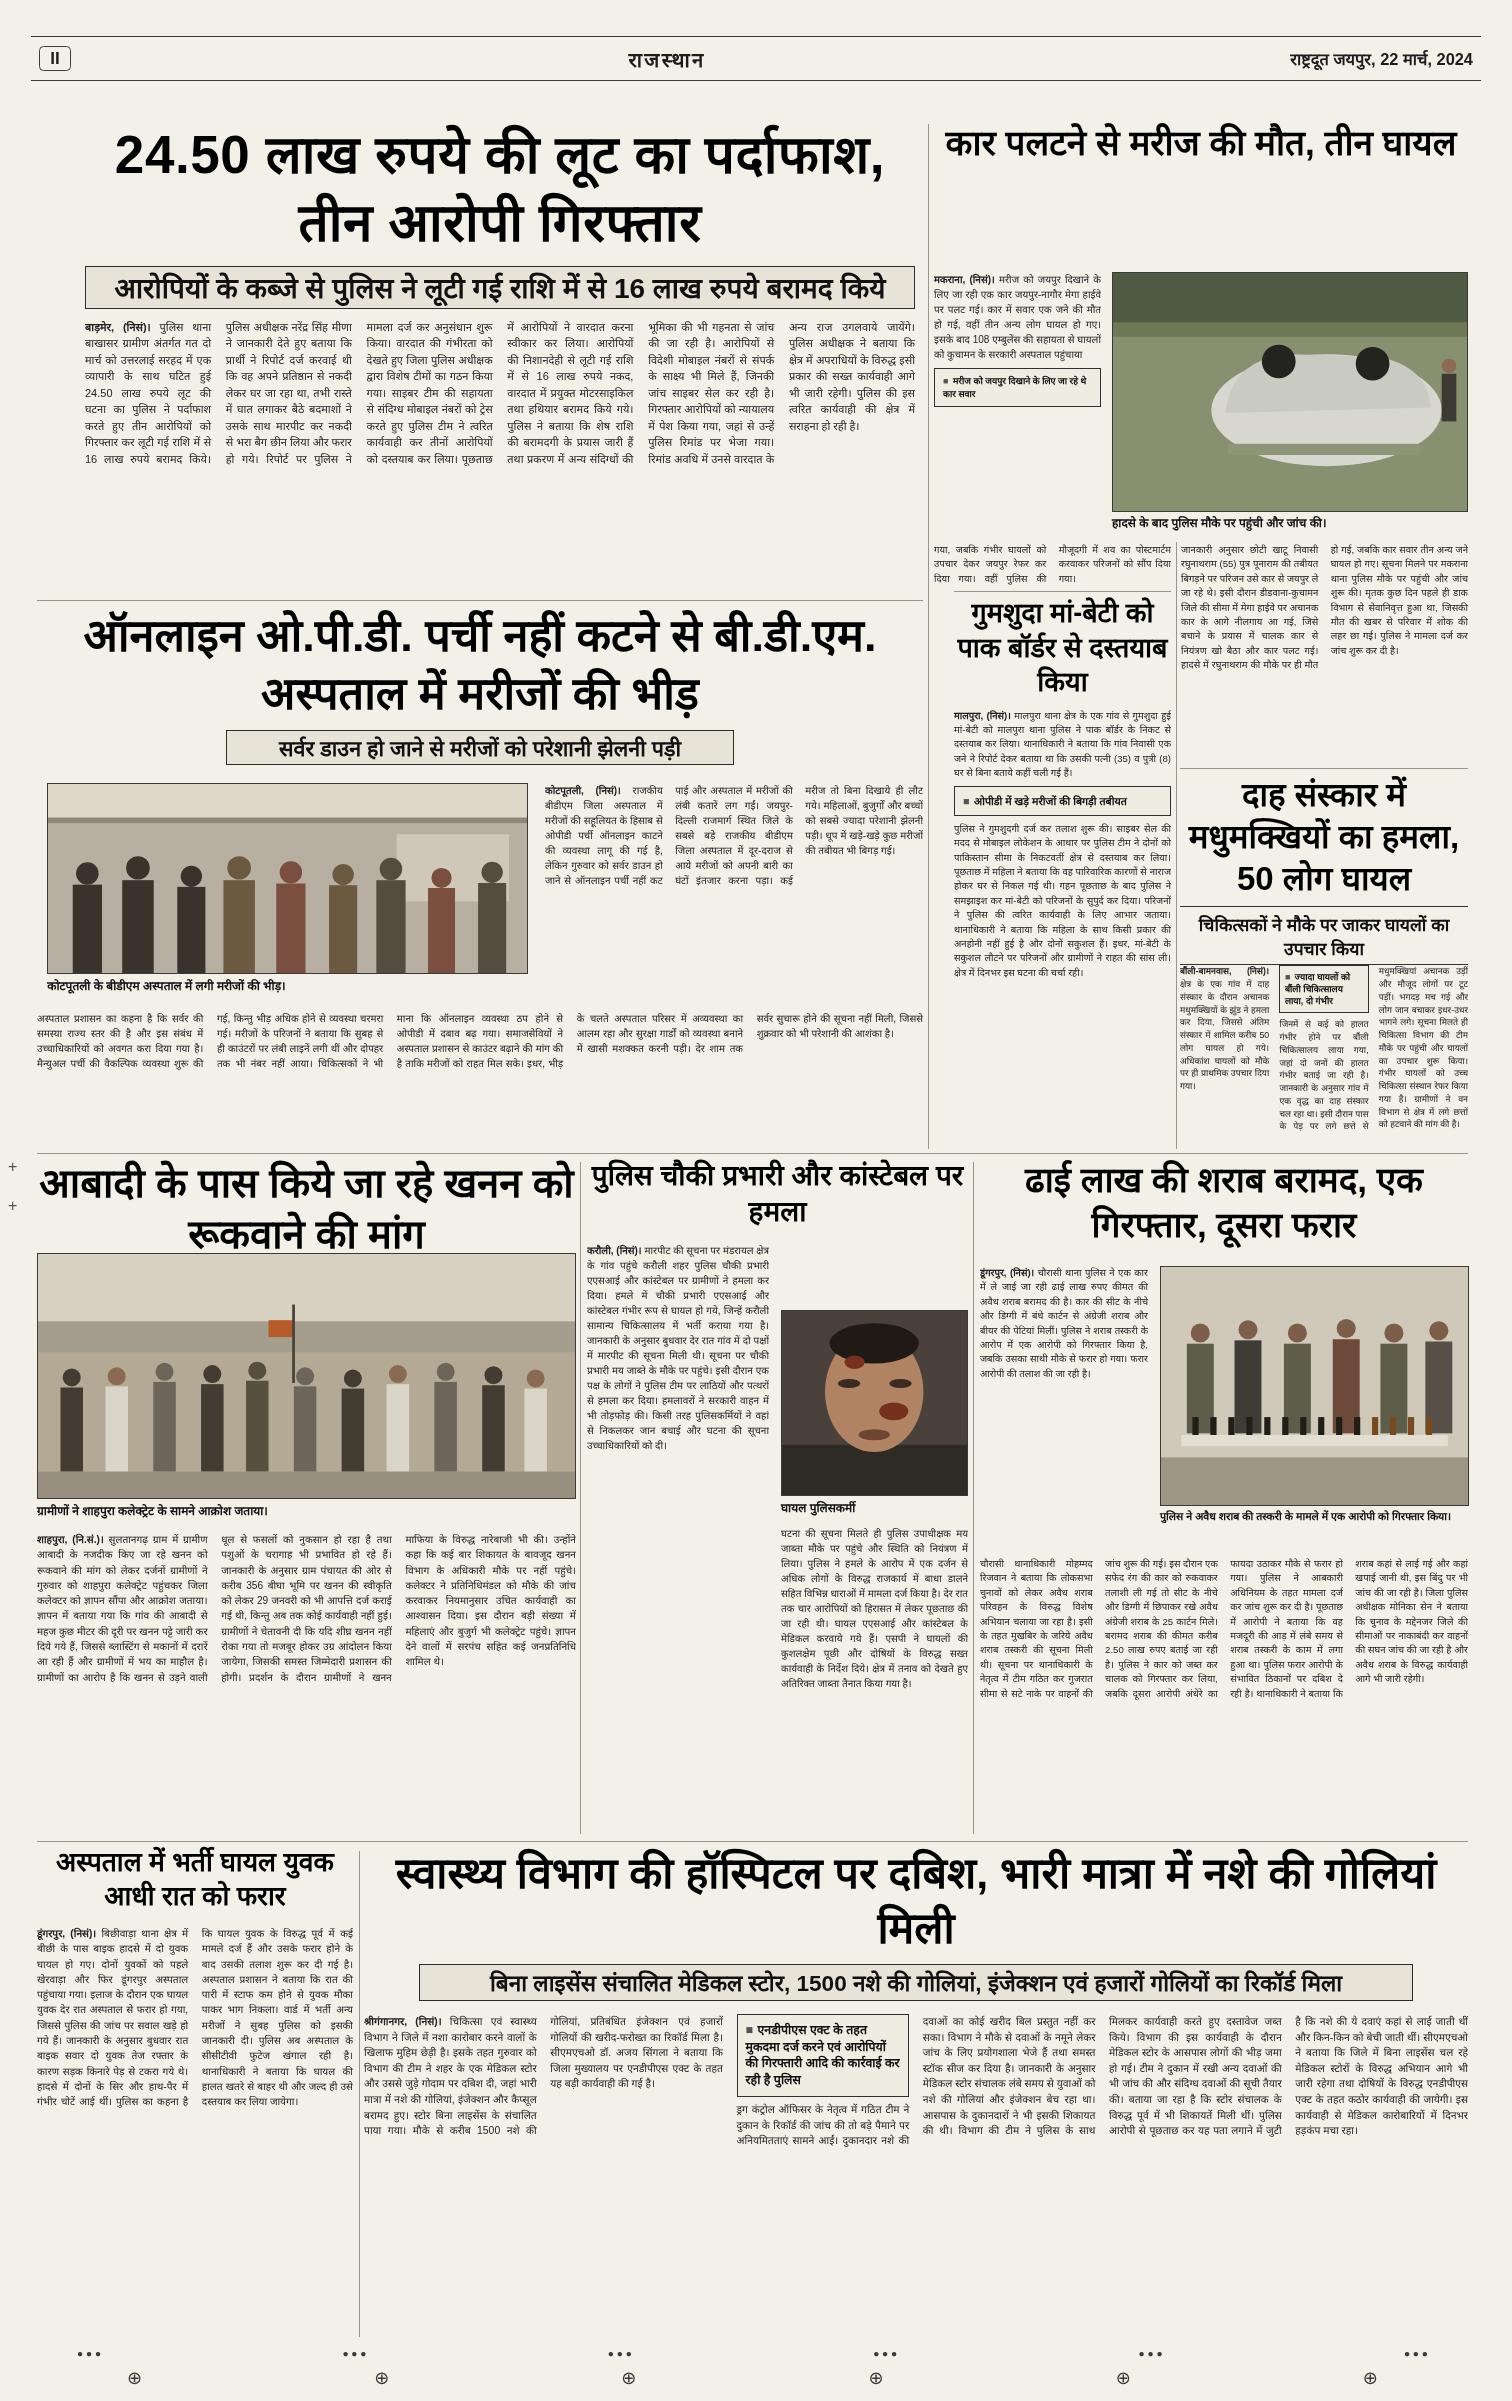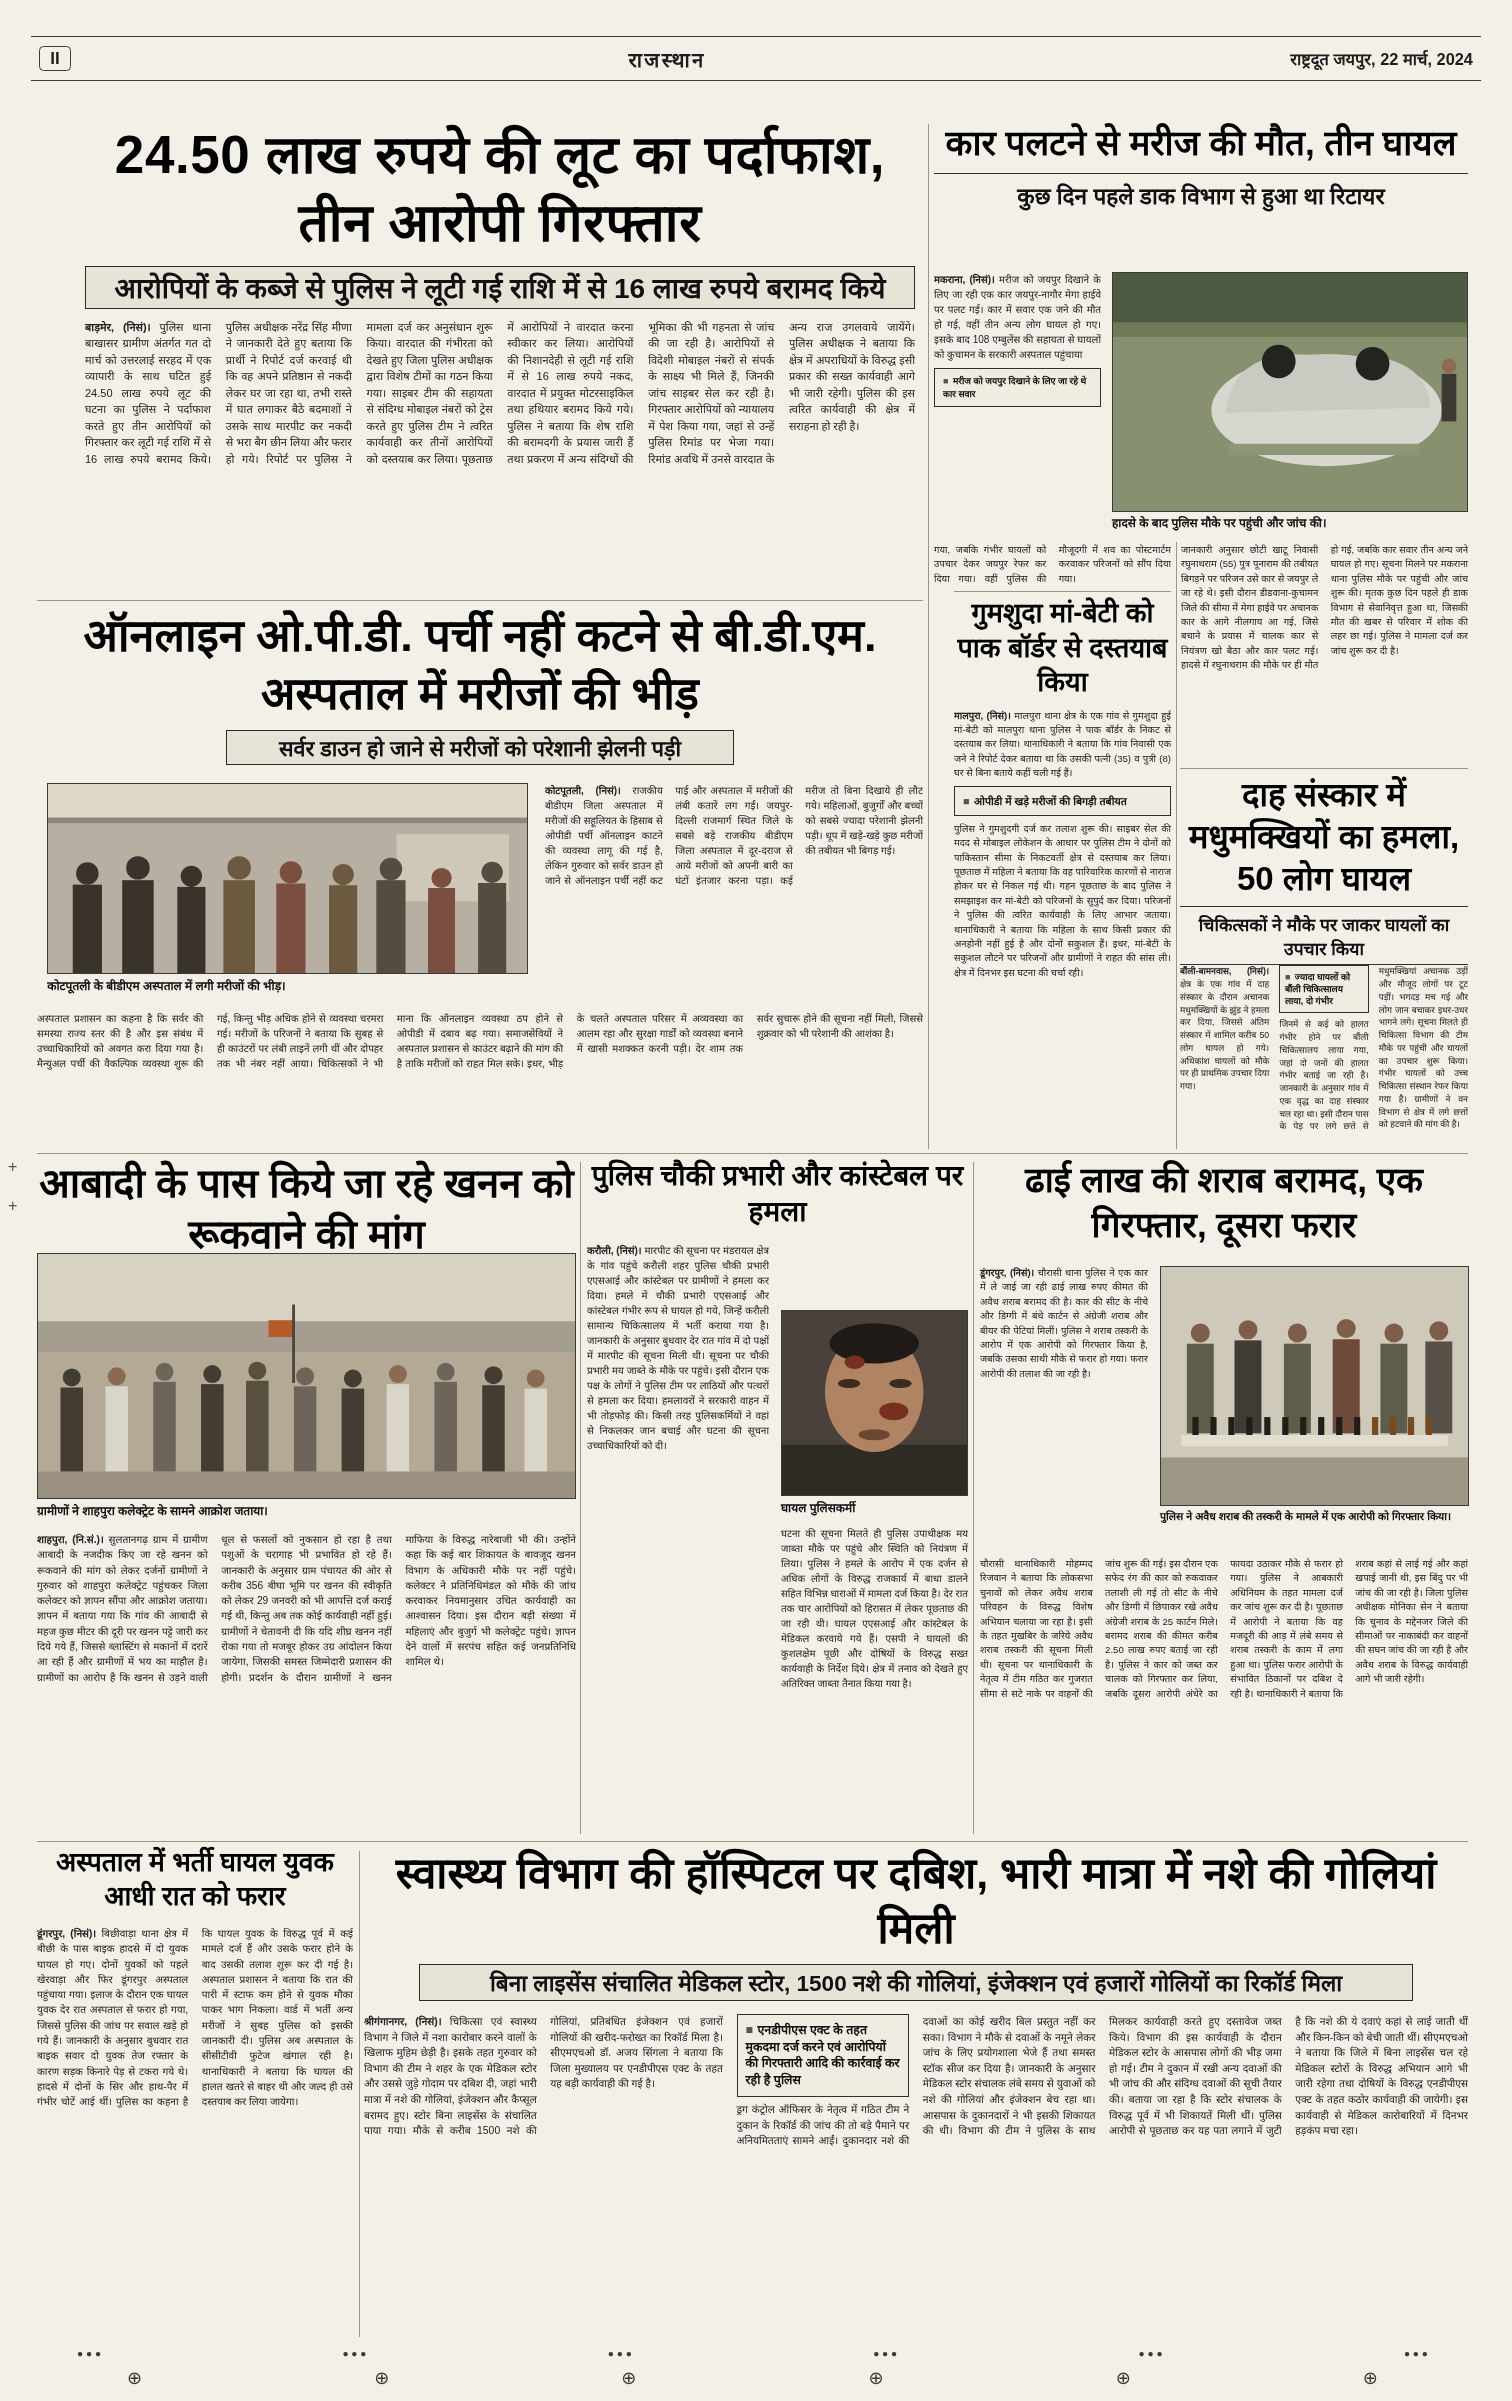--- a/index.html
+++ b/index.html
@@ -162,7 +162,6 @@
 
   <section id="a2" class="article">
     <h1 class="hl">कार पलटने से मरीज की मौत, तीन घायल</h1>
-    <div class="subrule">कुछ दिन पहले डाक विभाग से हुआ था रिटायर</div>
     <div class="a2-intro txt-region">
       <p class="body-text"><span class="dateline">मकराना, (निसं)।</span> <span>मरीज को जयपुर दिखाने के लिए जा रही एक कार जयपुर-नागौर मेगा हाईवे पर पलट गई। कार में सवार एक जने की मौत हो गई, वहीं तीन अन्य लोग घायल हो गए। इसके बाद 108 एम्बुलेंस की सहायता से घायलों को कुचामन के सरकारी अस्पताल पहुंचाया</span></p>
       <div class="inset-box">

